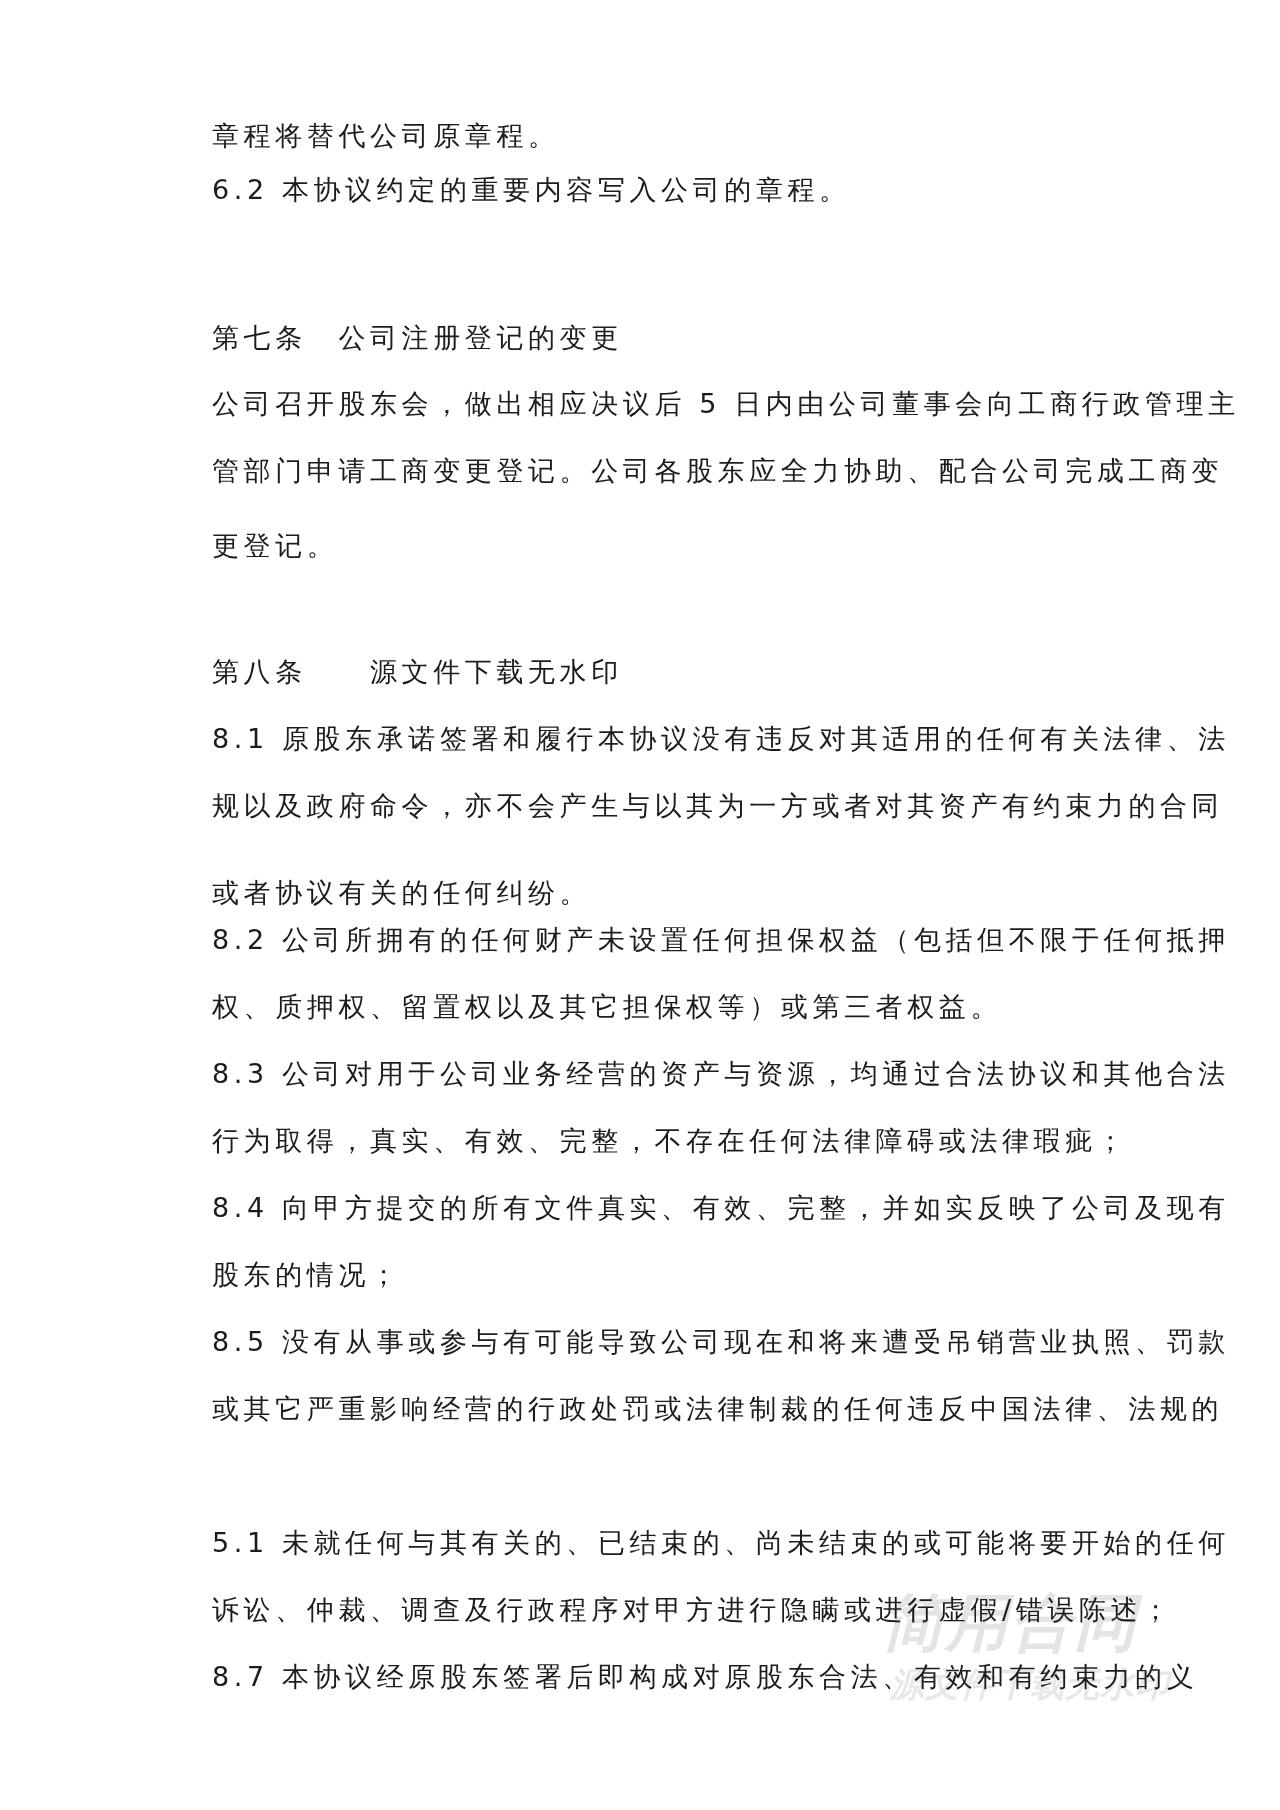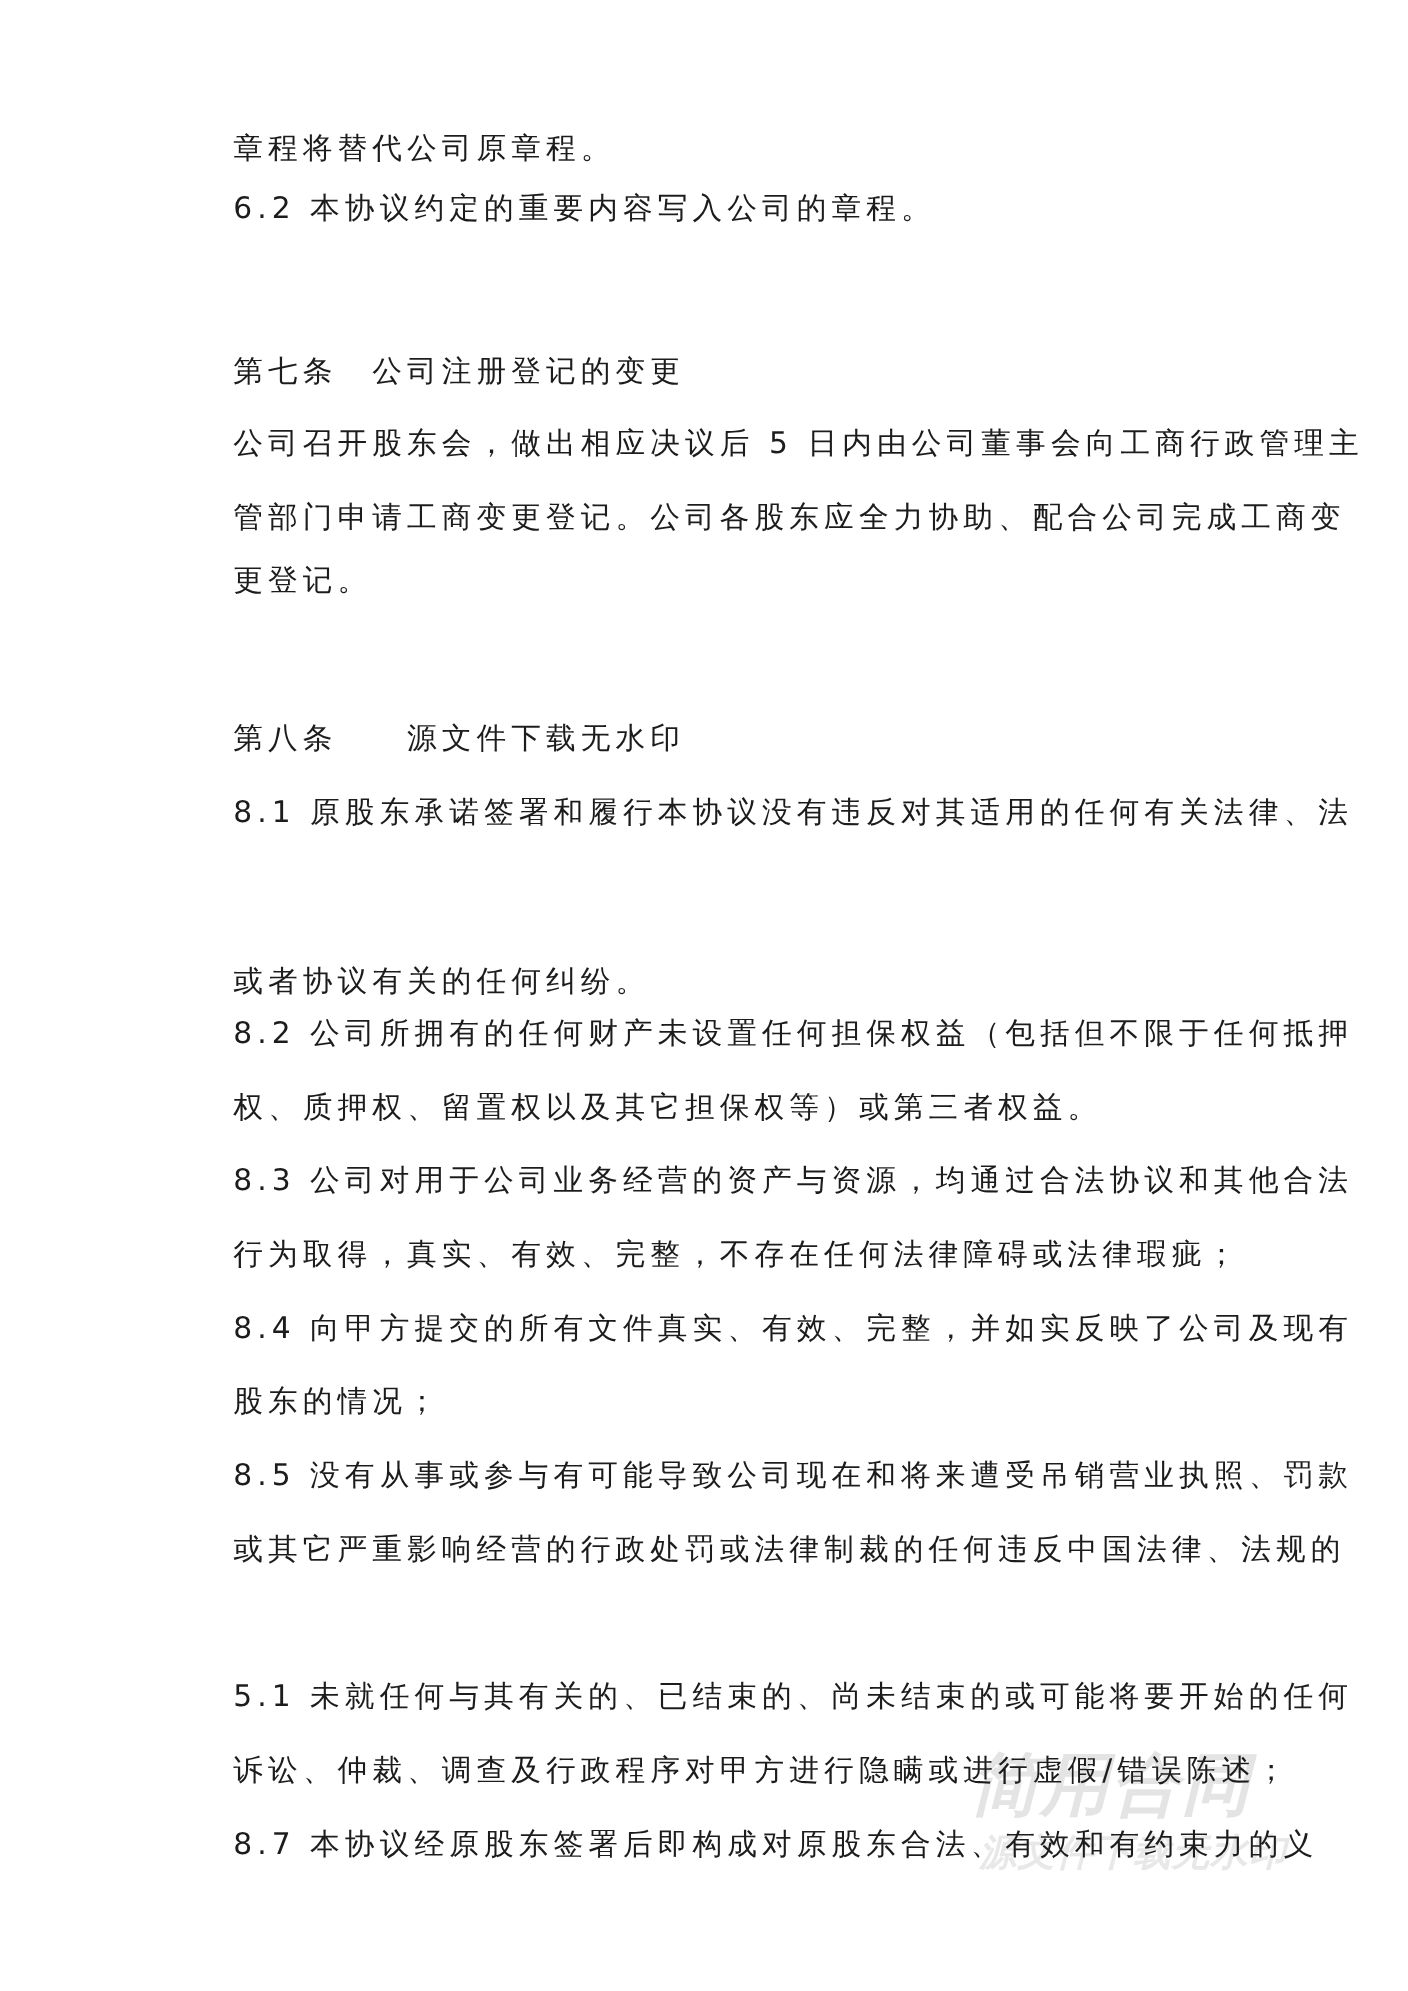--- a/index.html
+++ b/index.html
@@ -87,7 +87,7 @@
     <div class="line heading" style="top:318px">第七条　公司注册登记的变更</div>
     <div class="line" style="top:384px">公司召开股东会，做出相应决议后 5 日内由公司董事会向工商行政管理主</div>
     <div class="line" style="top:451px">管部门申请工商变更登记。公司各股东应全力协助、配合公司完成工商变</div>
-    <div class="line" style="top:508px">更登记。</div>
+    <div class="line" style="top:526px">更登记。</div>
 
     <div class="line heading" style="top:652px">第八条　　源文件下载无水印</div>
     <div class="line" style="top:719px">8.1 原股东承诺签署和履行本协议没有违反对其适用的任何有关法律、法</div>

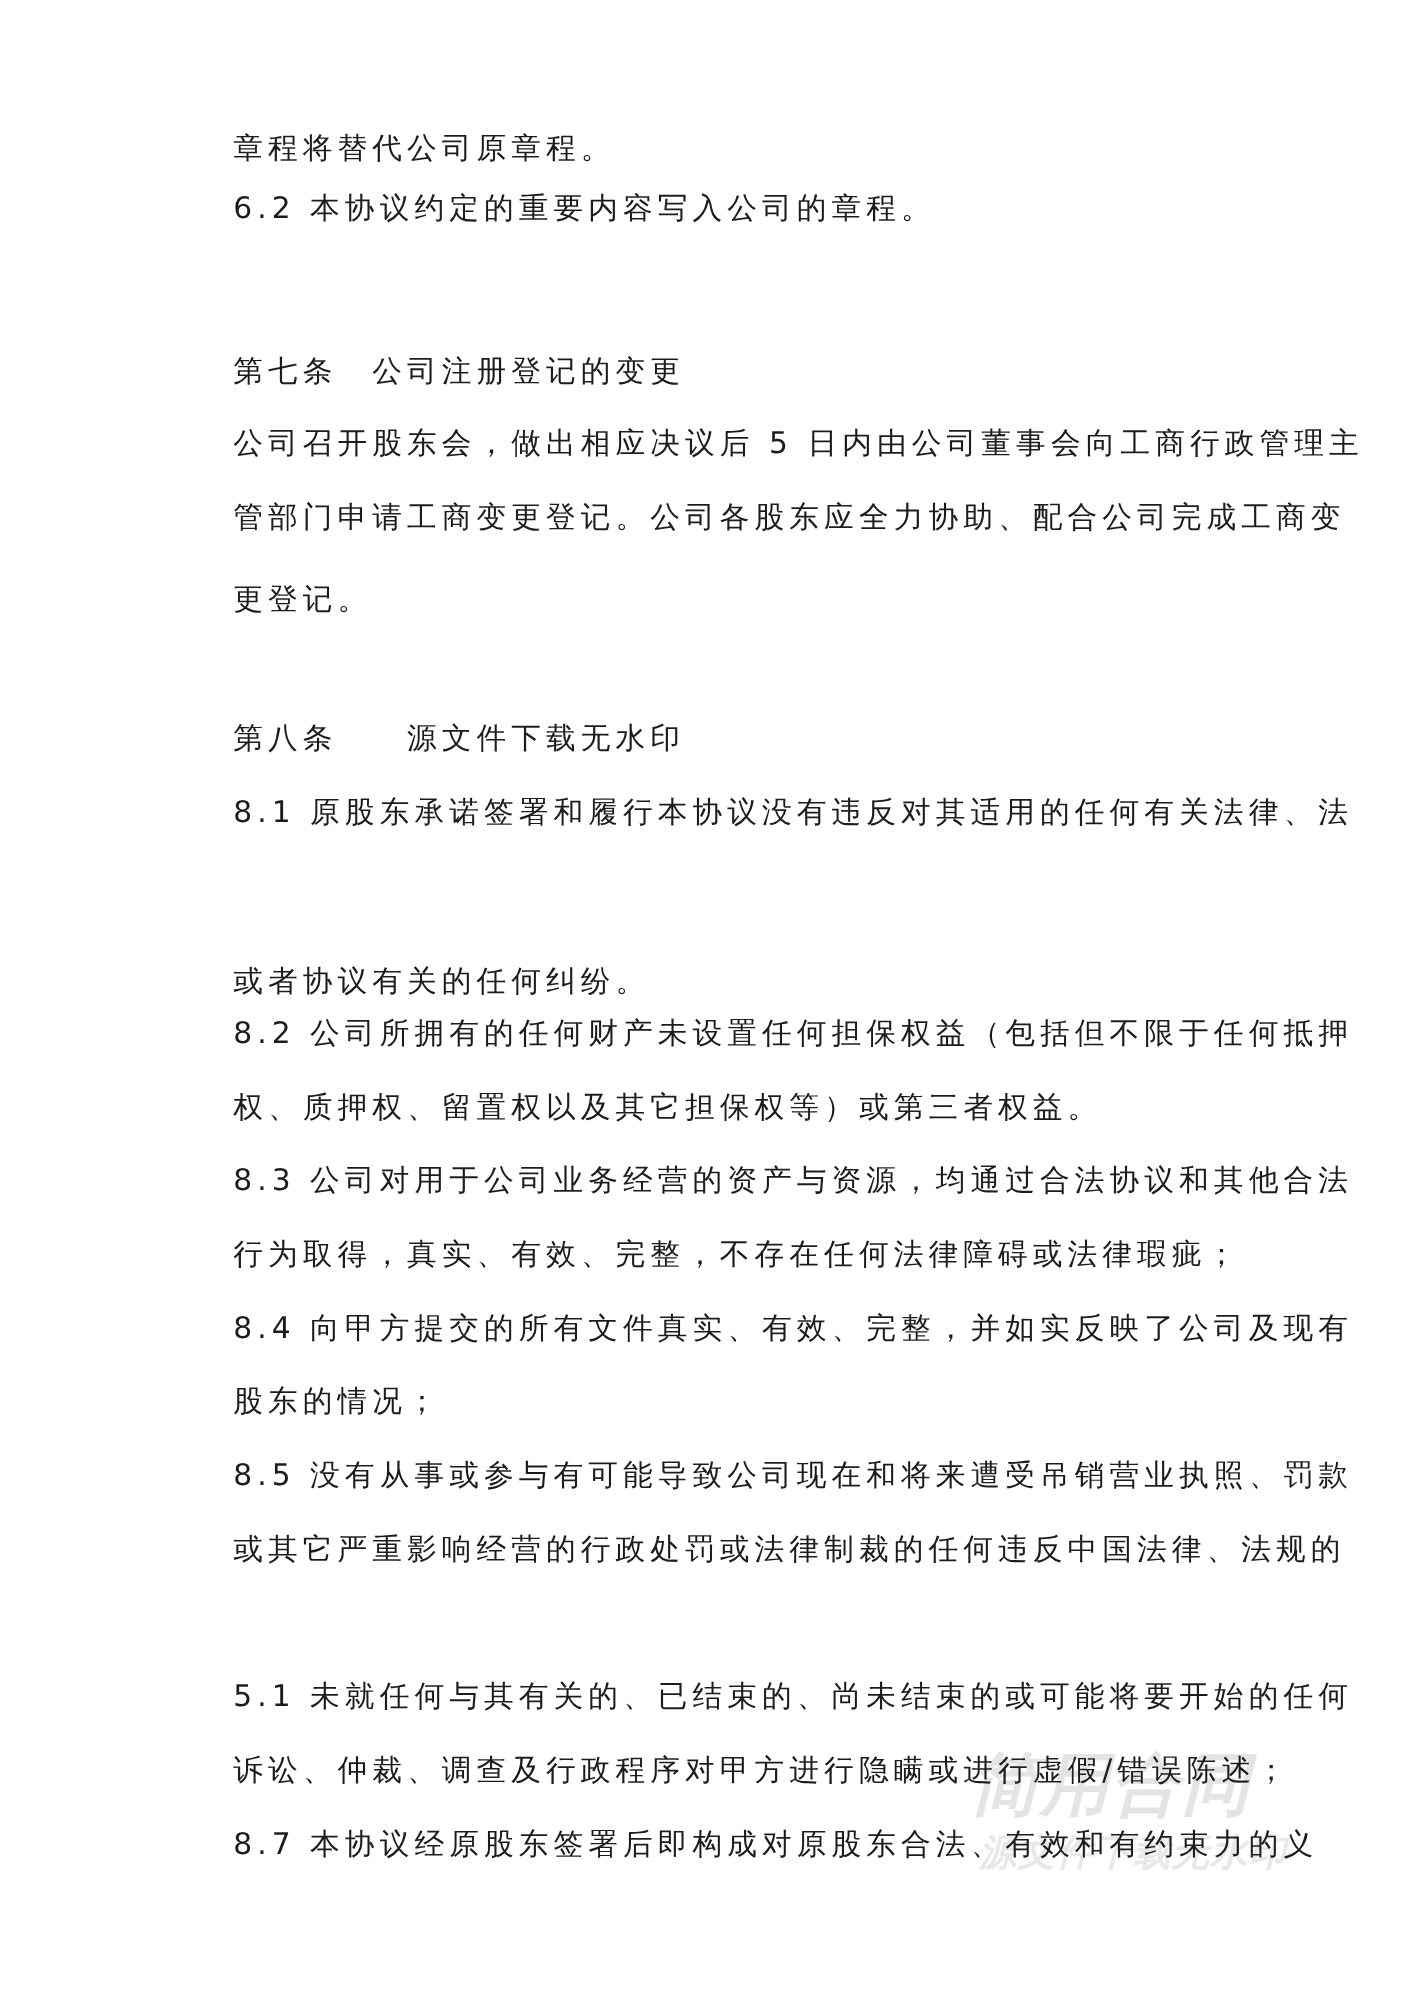--- a/index.html
+++ b/index.html
@@ -91,6 +91,7 @@
 
     <div class="line heading" style="top:652px">第八条　　源文件下载无水印</div>
     <div class="line" style="top:719px">8.1 原股东承诺签署和履行本协议没有违反对其适用的任何有关法律、法</div>
+    <div class="line" style="top:786px">规以及政府命令，亦不会产生与以其为一方或者对其资产有约束力的合同</div>
     <div class="line" style="top:873px">或者协议有关的任何纠纷。</div>
     <div class="line" style="top:920px">8.2 公司所拥有的任何财产未设置任何担保权益（包括但不限于任何抵押</div>
     <div class="line" style="top:987px">权、质押权、留置权以及其它担保权等）或第三者权益。</div>

